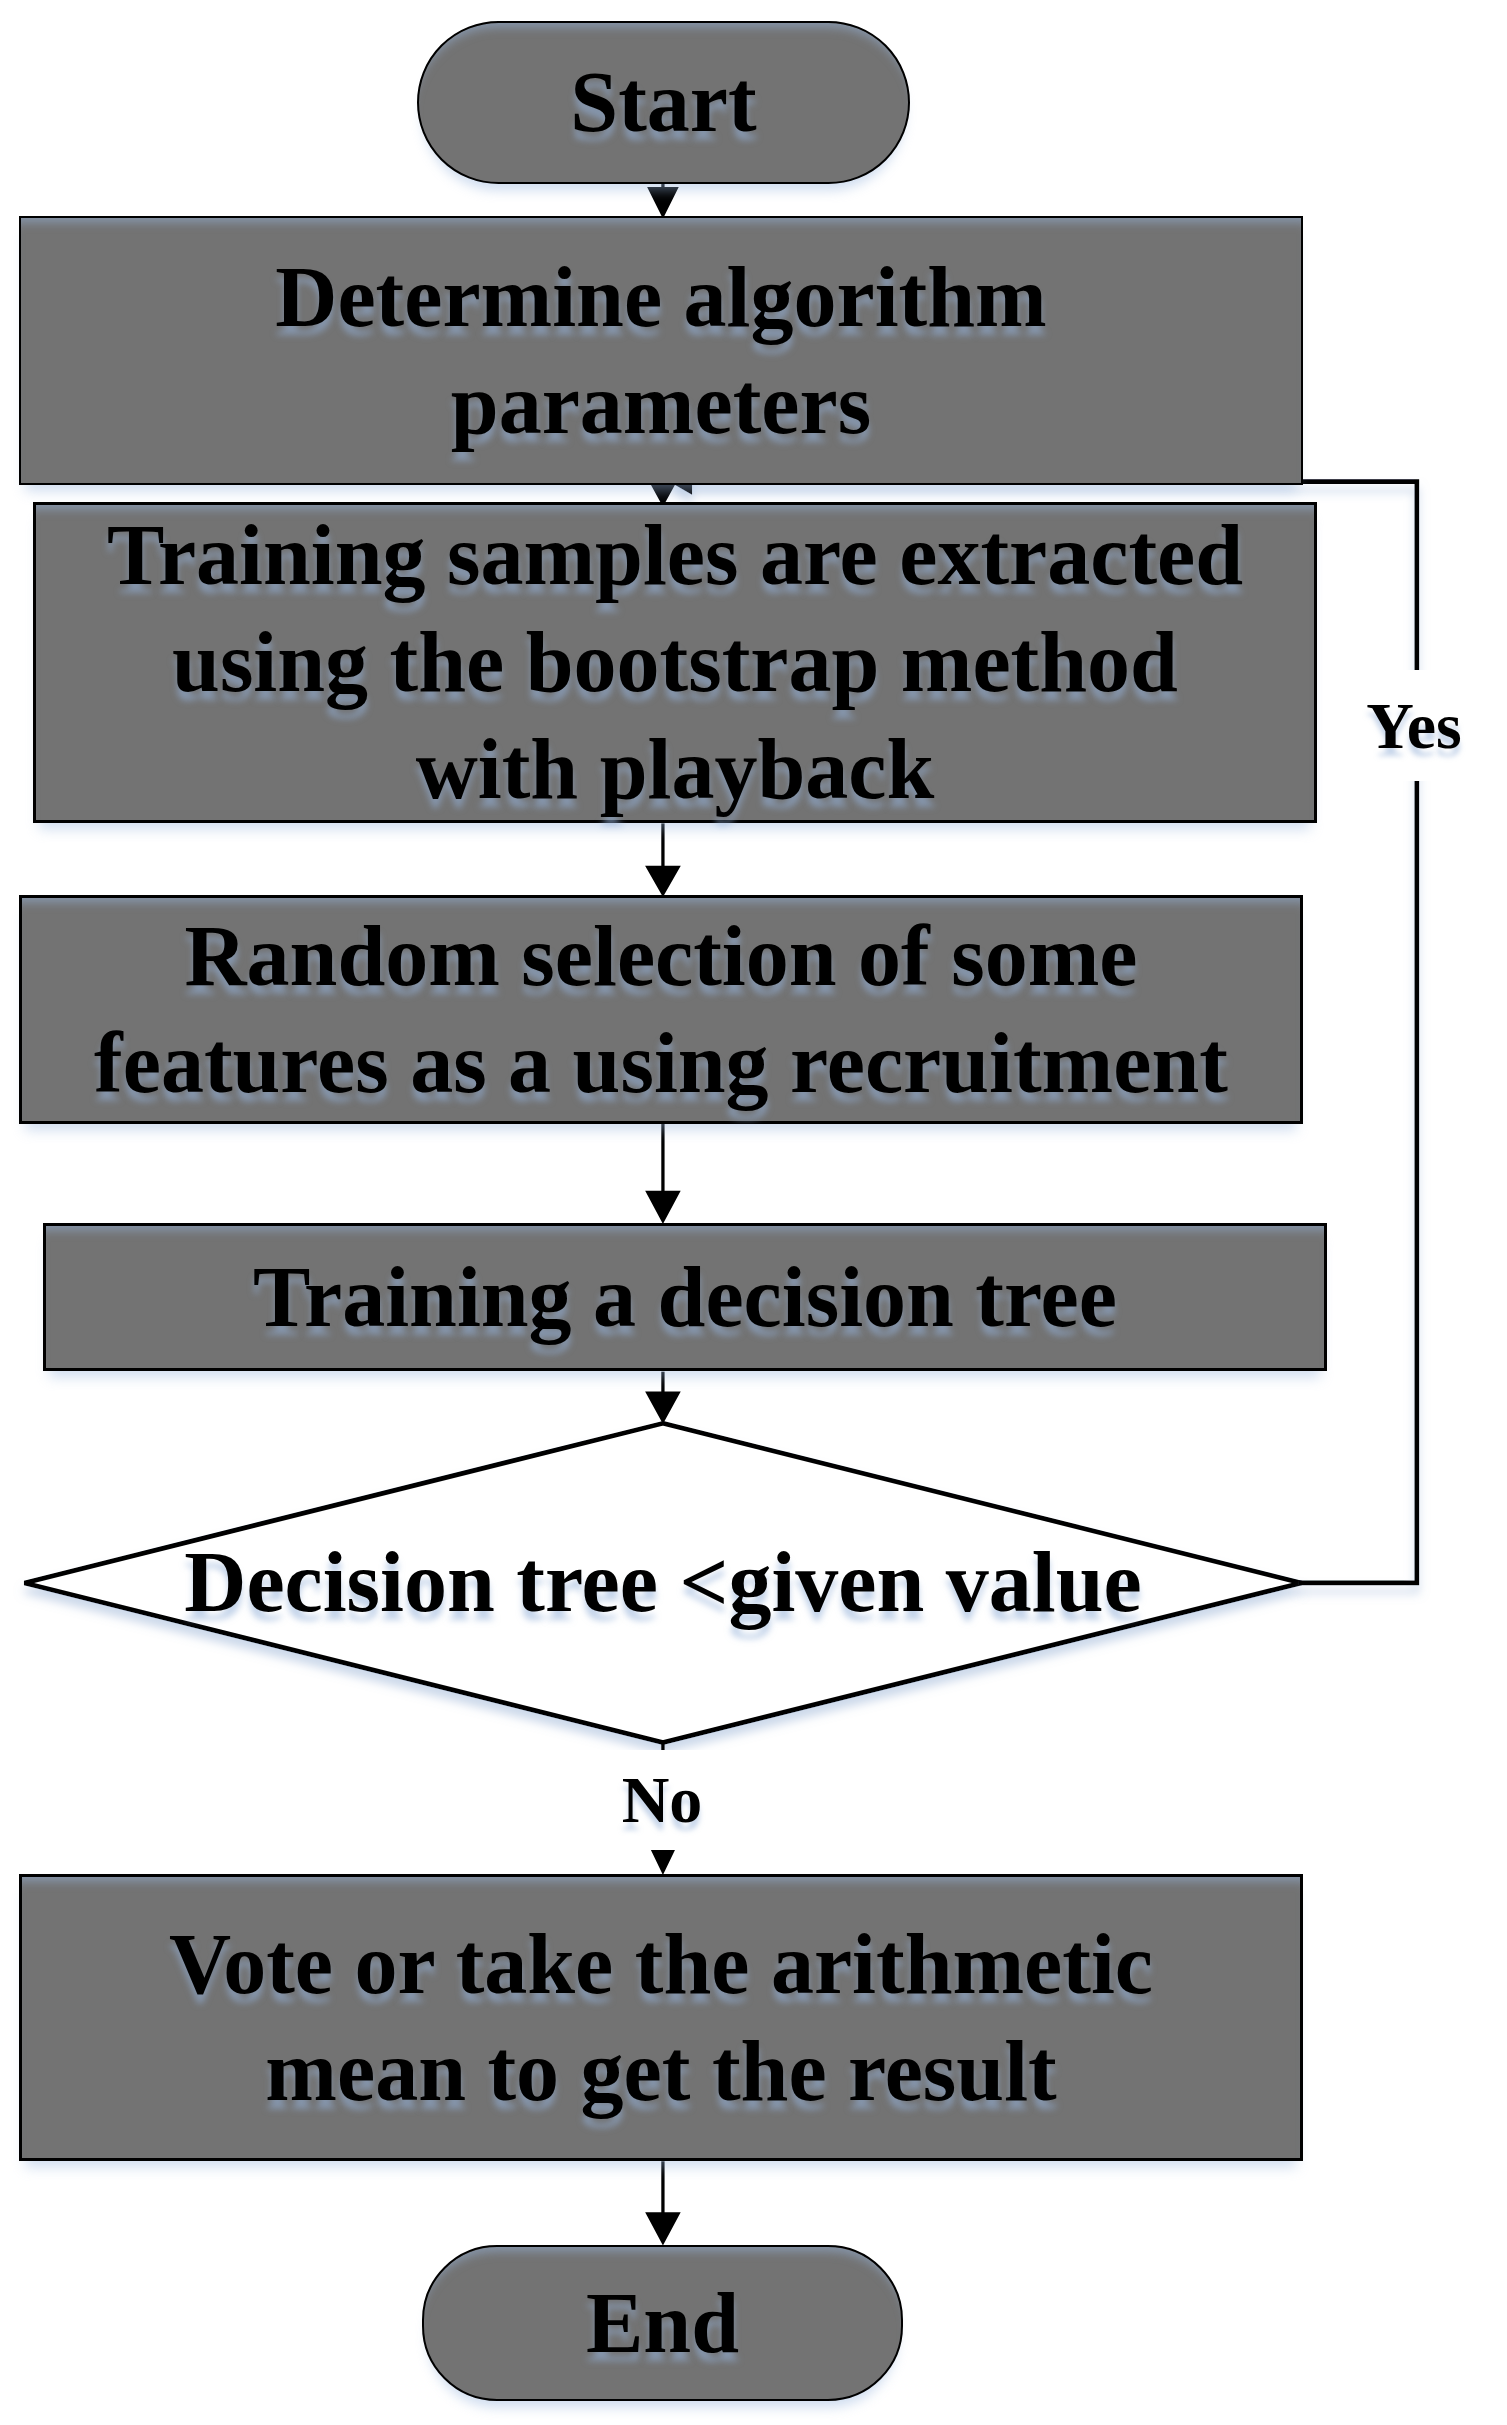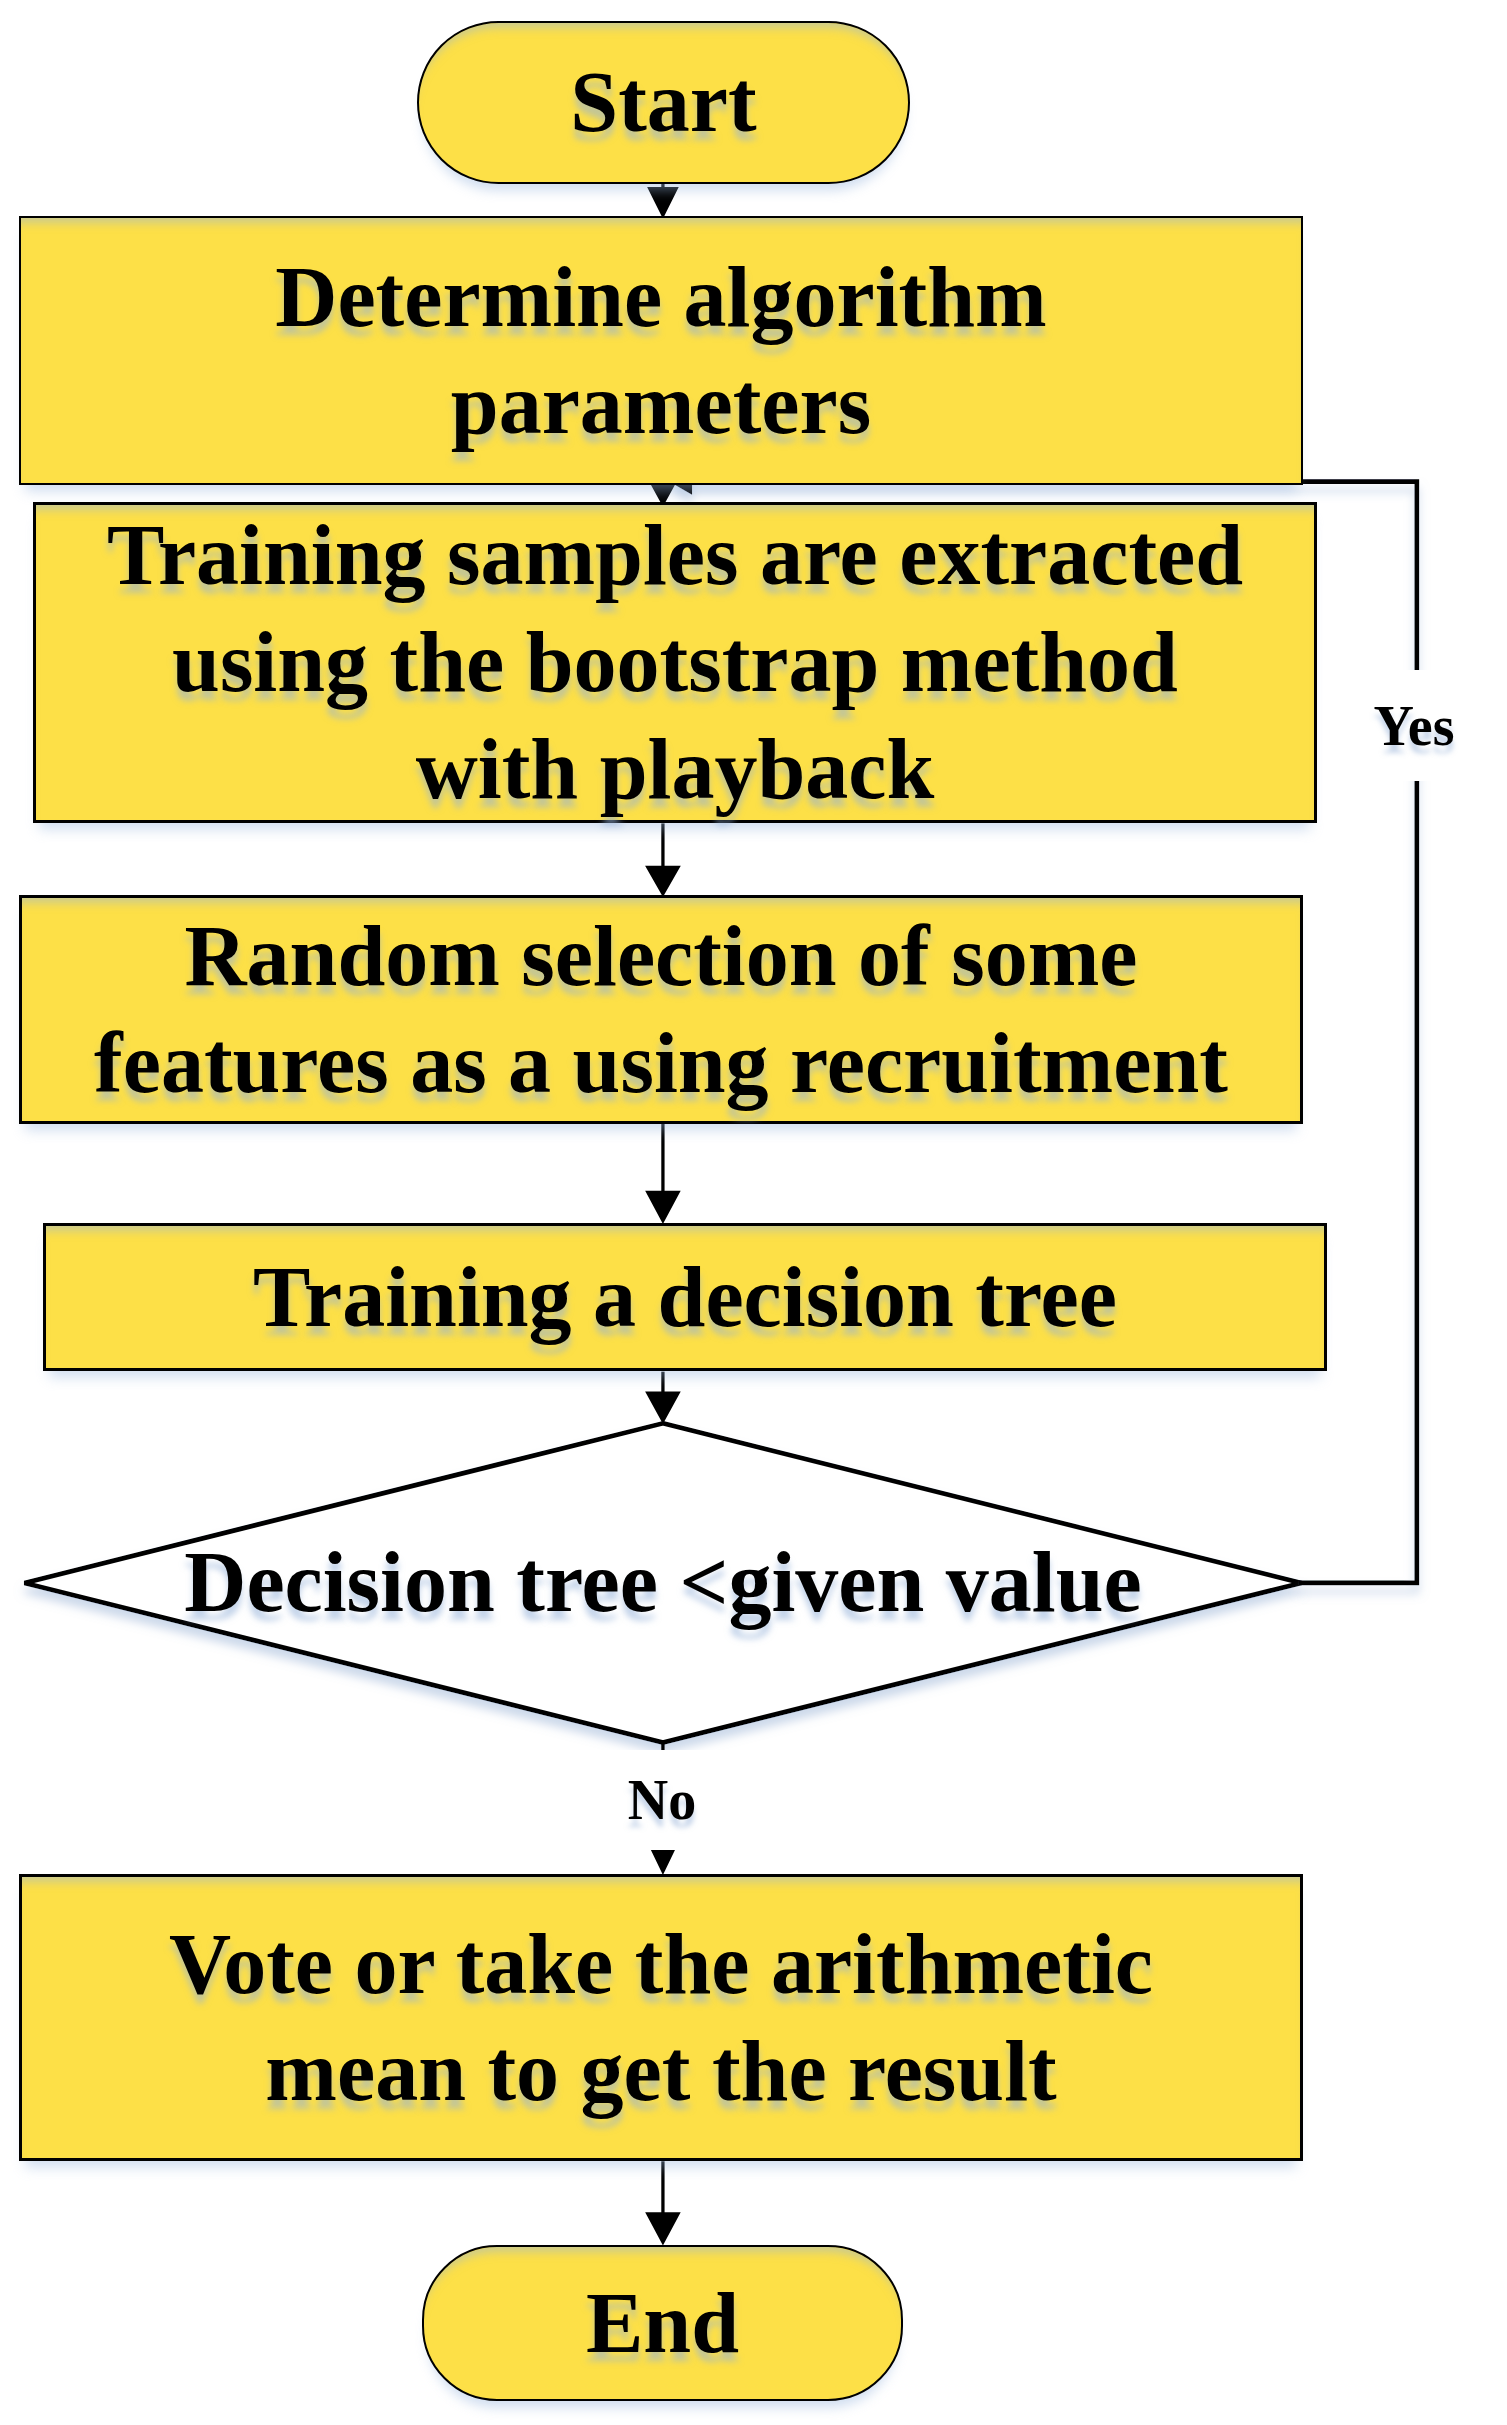--- a/index.html
+++ b/index.html
@@ -34,7 +34,7 @@
     white-space: pre-line;
     font-size: 86px;
     line-height: 107px;
-    background: #fde047;
+    background: #737373;
     border: 3.8px solid #000000;
     text-shadow: 0 9.4px 6.6px rgba(148, 176, 216, 0.55);
     box-shadow: 0 12.2px 12.2px -5.6px rgba(152, 182, 222, 0.45),

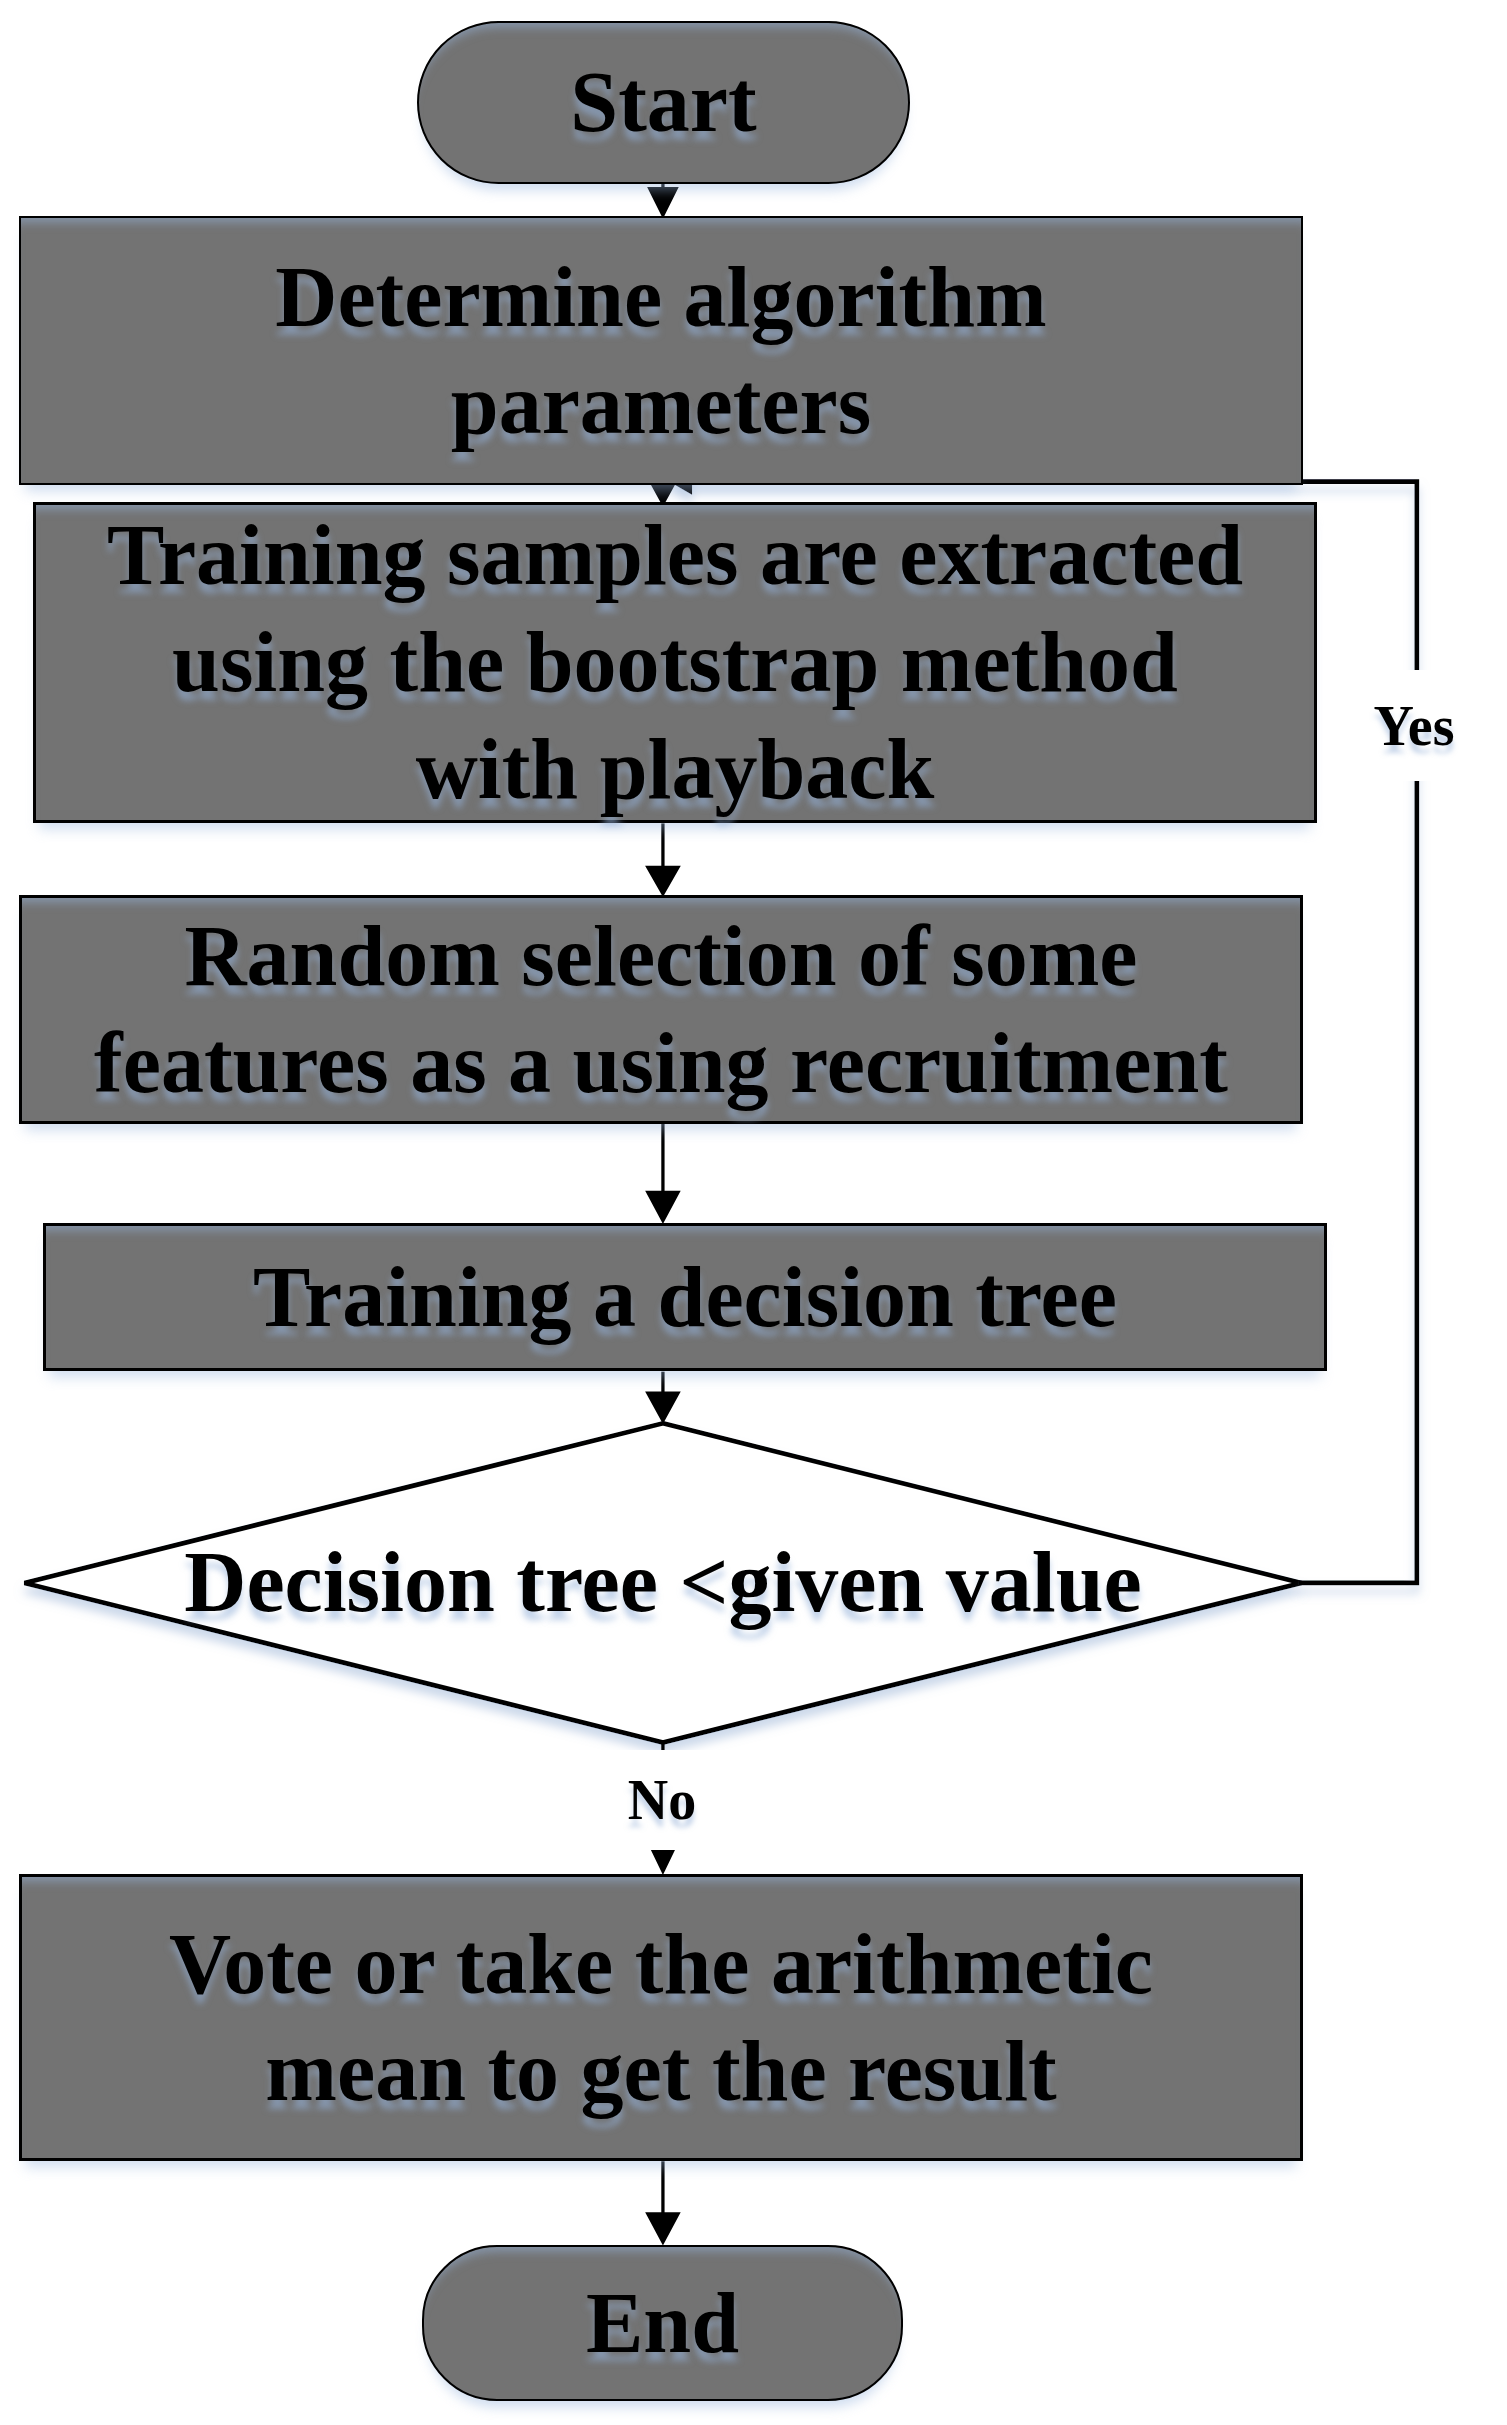--- a/index.html
+++ b/index.html
@@ -58,7 +58,7 @@
     align-items: center;
     justify-content: center;
     text-align: center;
-    font-size: 56px;
+    font-size: 66px;
     background: #ffffff;
     border: none;
     box-shadow: none;

